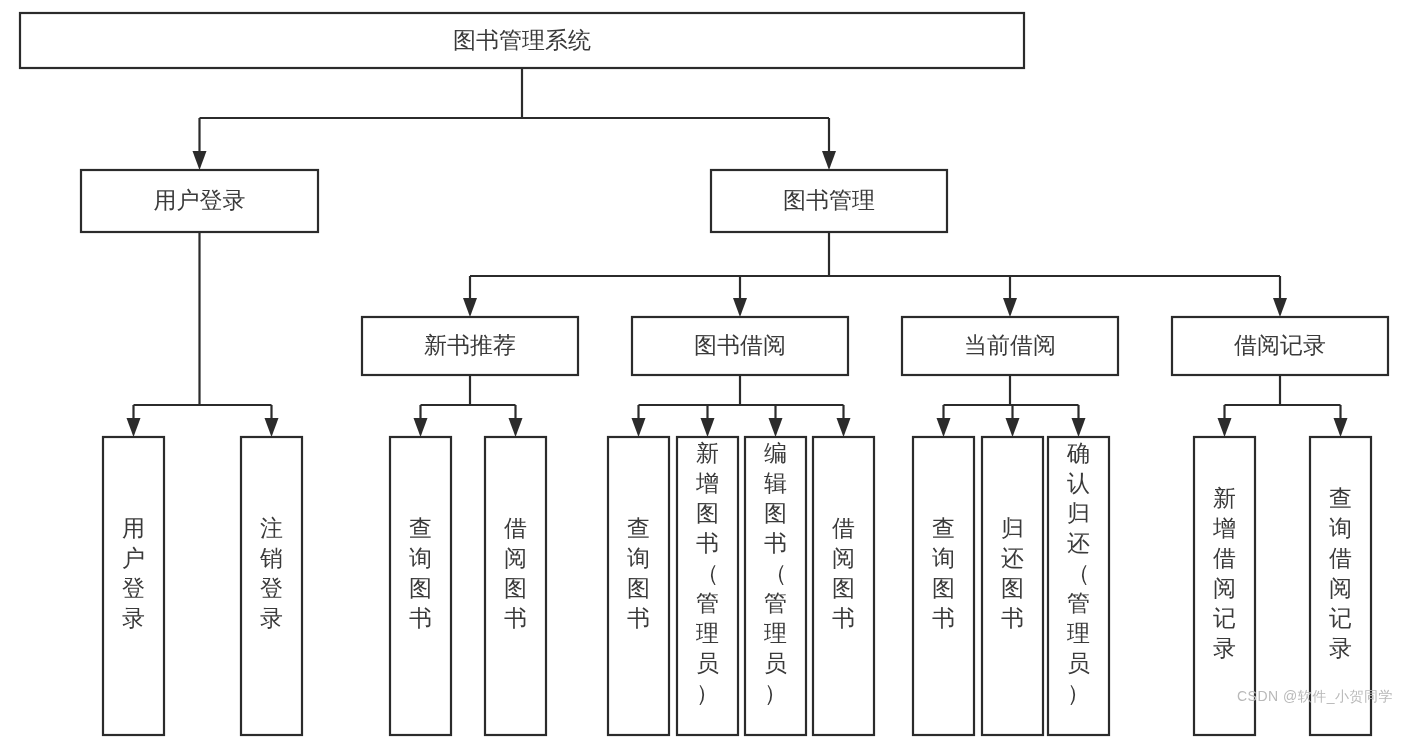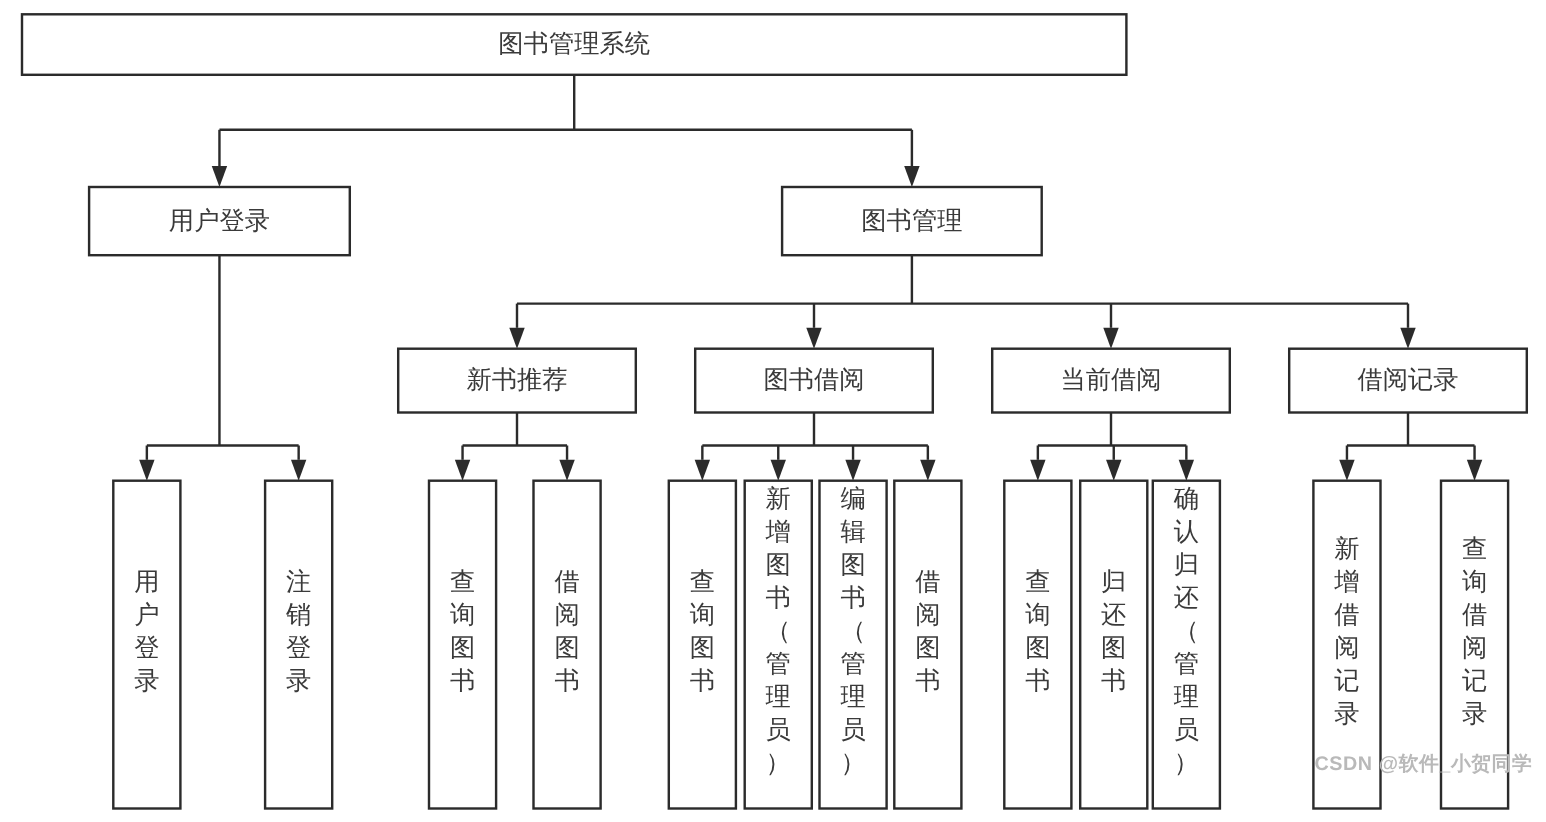--- a/index.html
+++ b/index.html
@@ -59,12 +59,11 @@
     right: 12px;
     bottom: 6px;
     font-family: "Liberation Sans", "DejaVu Sans", sans-serif;
-    font-size: 18px;
+    font-size: 14px;
     color: #b9b9b9;
     letter-spacing: 0.5px;
     white-space: nowrap;
     pointer-events: none;
-    font-weight: bold;
   }
 </style>
 </head>

